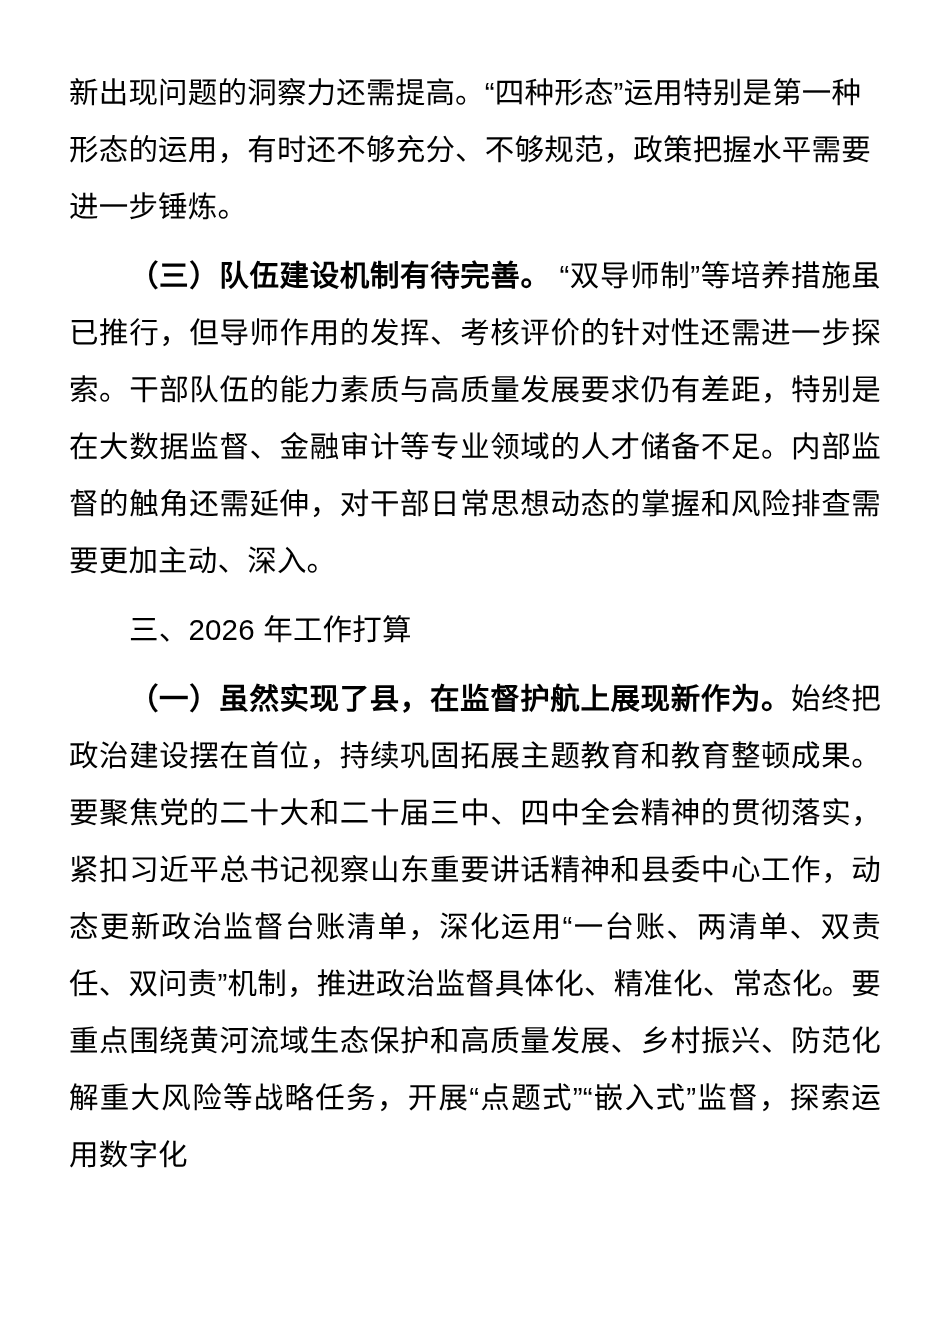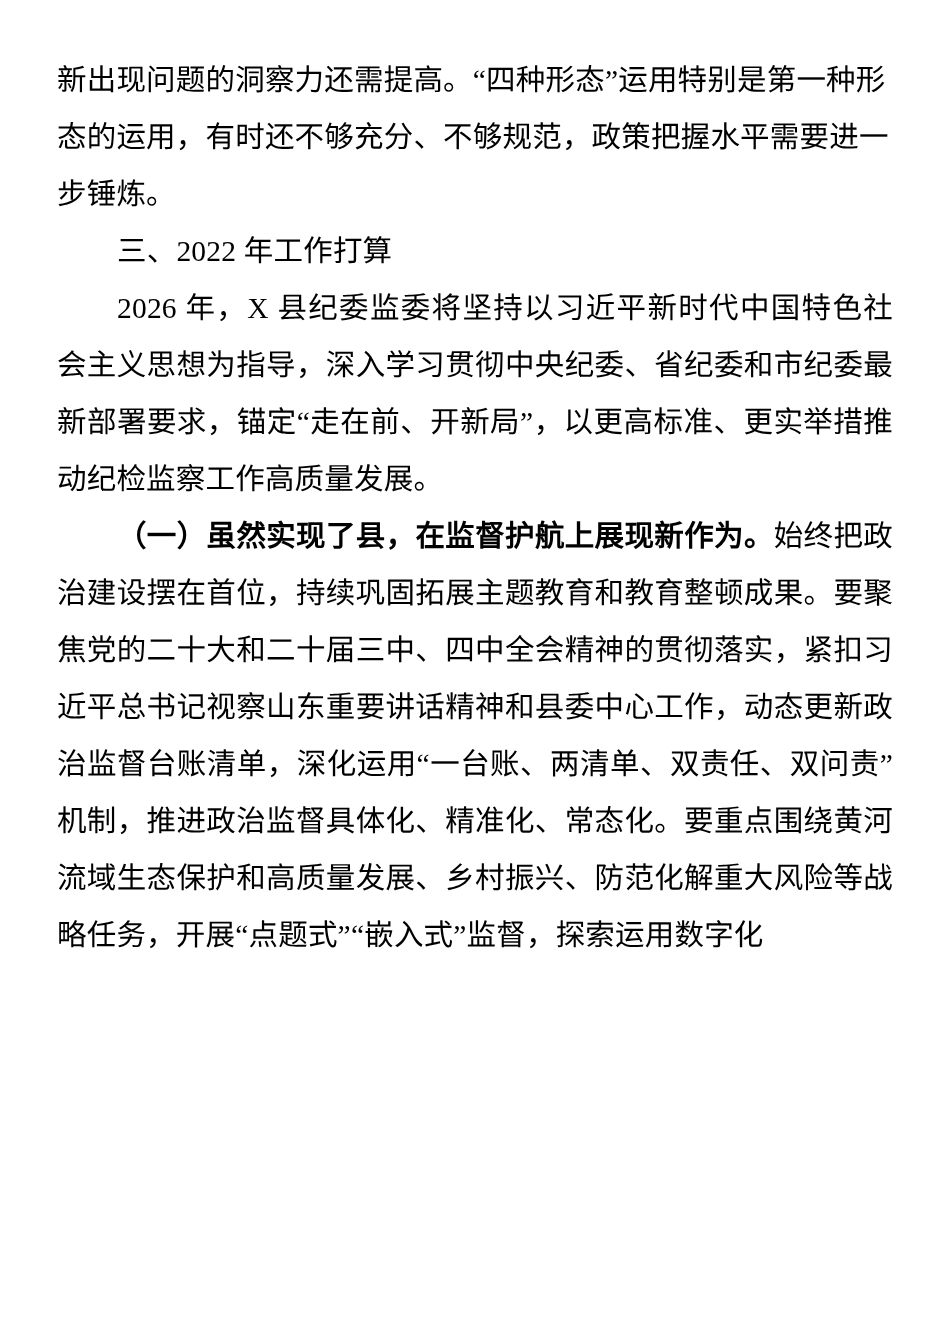--- a/index.html
+++ b/index.html
@@ -23,9 +23,9 @@
     width: 836px;
   }
   p.para {
-    margin: 0;
+    margin: 12px;
     padding: 0;
-    font-family: Liberation Serif, serif;
+    font-family: Liberation Sans, sans-serif;
     font-size: 29.5px;
     line-height: 57px;
     color: #000000;

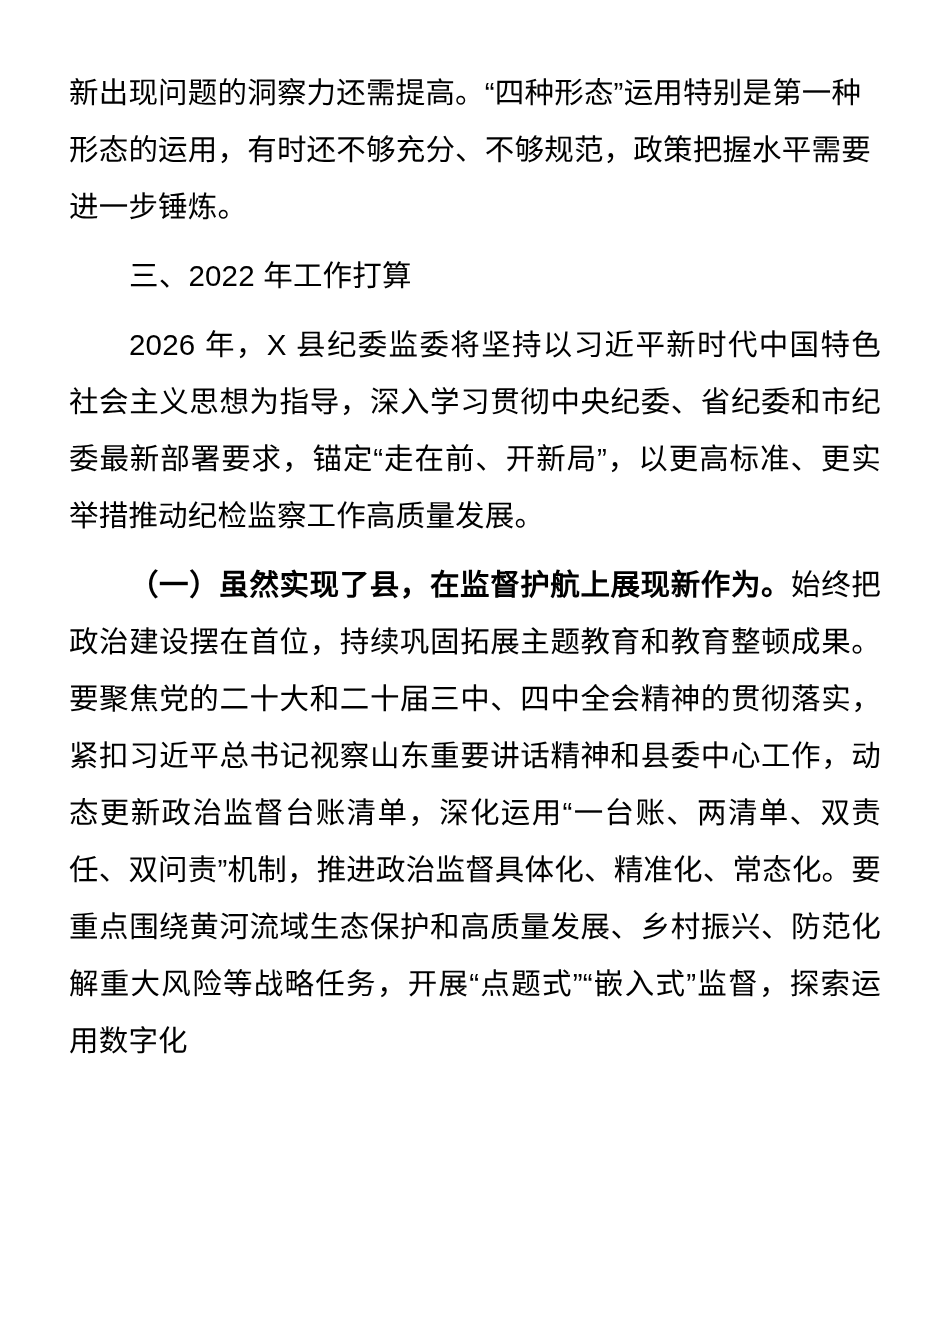--- a/index.html
+++ b/index.html
@@ -64,6 +64,7 @@
     <p class="para nojustify"><span>新出现问题的洞察力还需提高。“四种形态”运用特别是第一种形态的运用，有时还不够充分、不够规范，政策把握水平需要进一步锤炼。</span></p>
 
 
+    <p class="para indent"><span class="lead-bold">（三）队伍建设机制有待完善。</span><span> “双导师制”等培养措施虽已推行，但导师作用的发挥、考核评价的针对性还需进一步探索。干部队伍的能力素质与高质量发展要求仍有差距，特别是在大数据监督、金融审计等专业领域的人才储备不足。内部监督的触角还需延伸，对干部日常思想动态的掌握和风险排查需要更加主动、深入。</span></p>
 
     <p class="para indent nojustify"><span>三、2022 年工作打算</span></p>
 

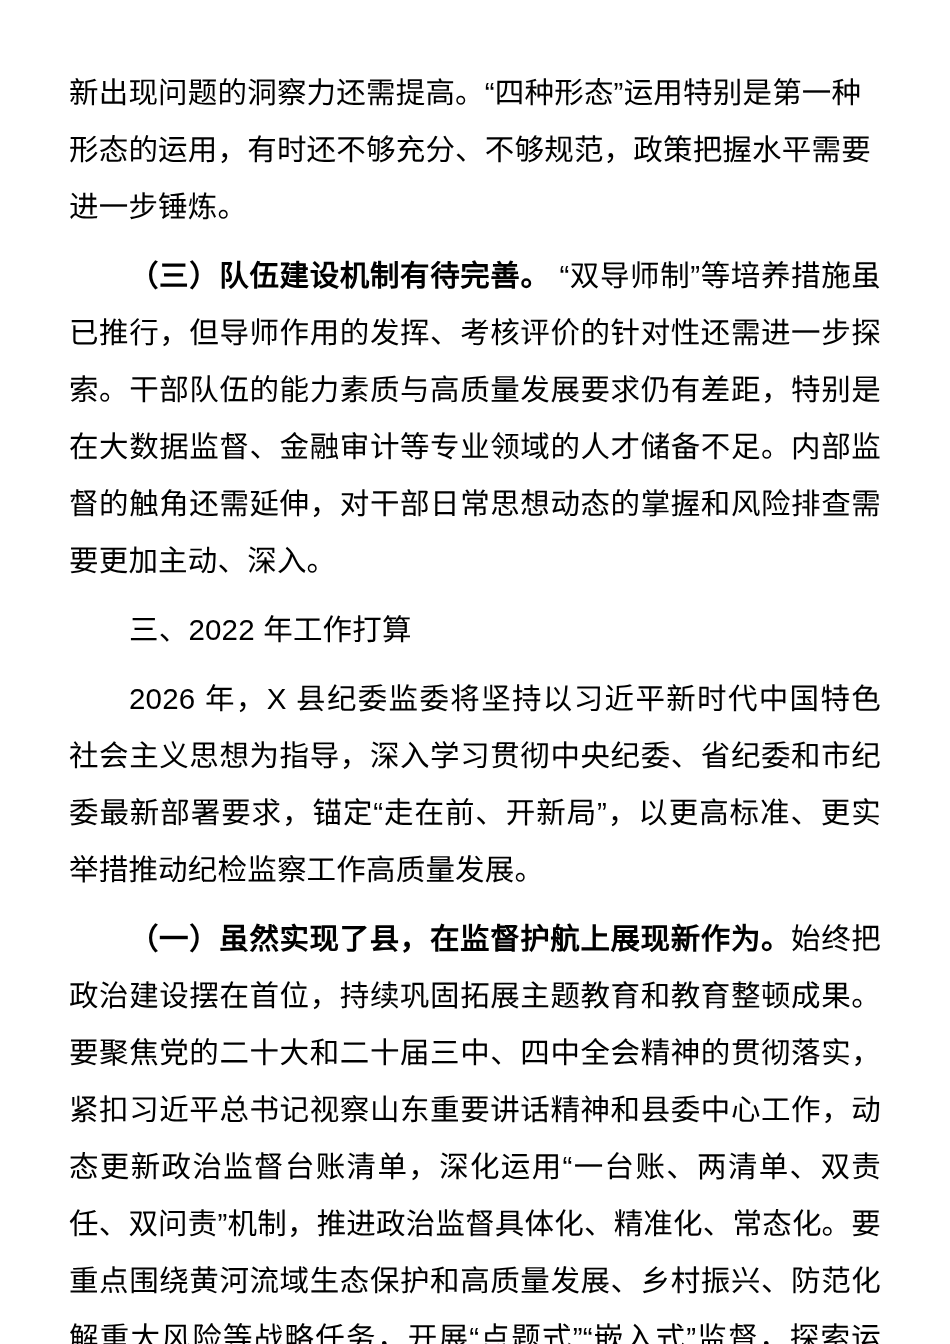--- a/index.html
+++ b/index.html
@@ -66,7 +66,7 @@
 
     <p class="para indent"><span class="lead-bold">（三）队伍建设机制有待完善。</span><span> “双导师制”等培养措施虽已推行，但导师作用的发挥、考核评价的针对性还需进一步探索。干部队伍的能力素质与高质量发展要求仍有差距，特别是在大数据监督、金融审计等专业领域的人才储备不足。内部监督的触角还需延伸，对干部日常思想动态的掌握和风险排查需要更加主动、深入。</span></p>
 
-    <p class="para indent nojustify"><span>三、2022 年工作打算</span></p>
+    <p class="para indent nojustify"><span>三、2026 年工作打算</span></p>
 
     <p class="para indent"><span>2026 年，X 县纪委监委将坚持以习近平新时代中国特色社会主义思想为指导，深入学习贯彻中央纪委、省纪委和市纪委最新部署要求，锚定“走在前、开新局”，以更高标准、更实举措推动纪检监察工作高质量发展。</span></p>
 

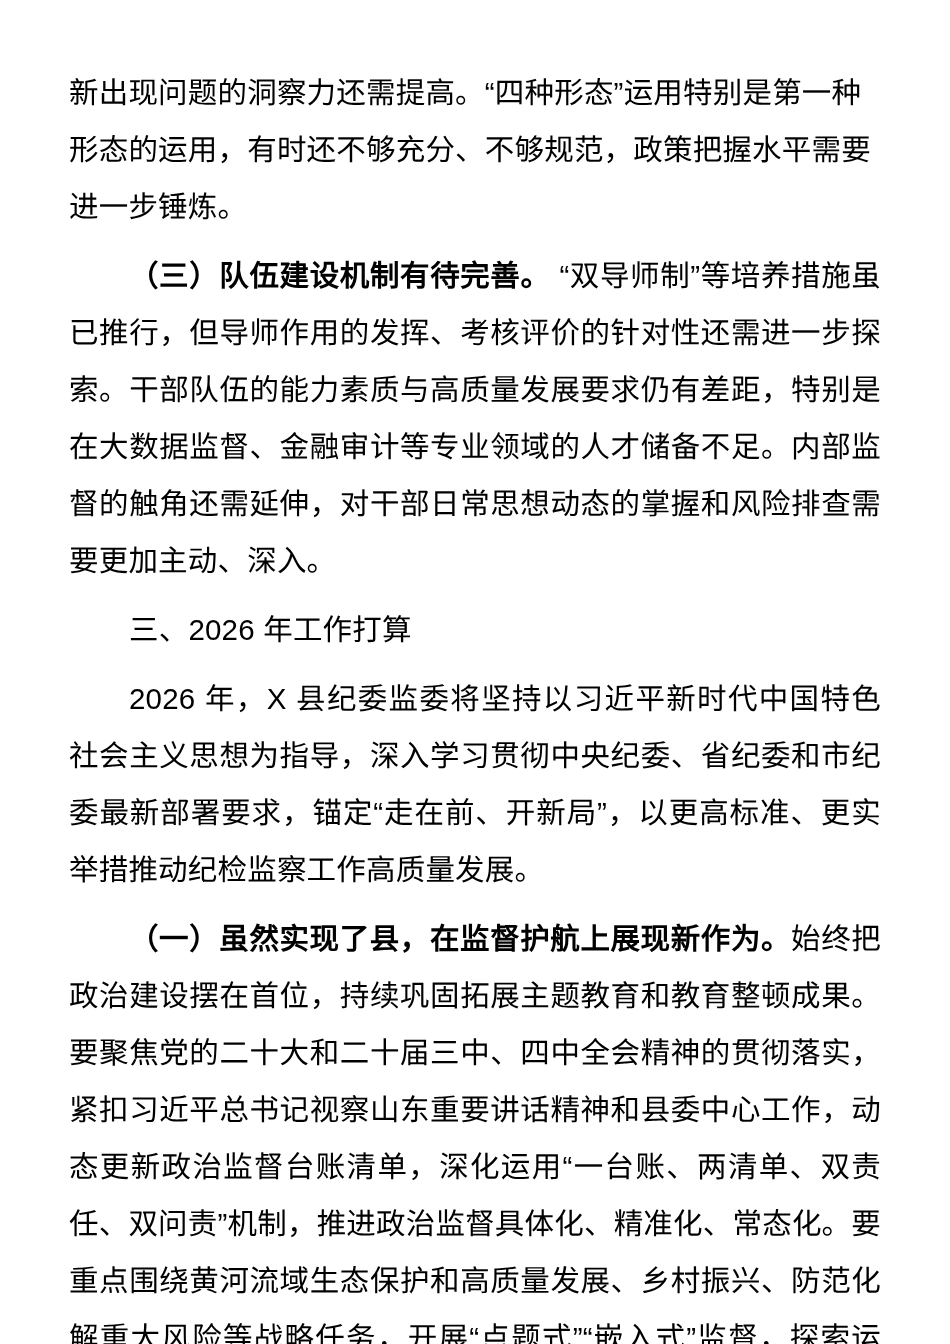--- a/index.html
+++ b/index.html
@@ -68,7 +68,6 @@
 
     <p class="para indent nojustify"><span>三、2026 年工作打算</span></p>
 
-    <p class="para indent"><span>2026 年，X 县纪委监委将坚持以习近平新时代中国特色社会主义思想为指导，深入学习贯彻中央纪委、省纪委和市纪委最新部署要求，锚定“走在前、开新局”，以更高标准、更实举措推动纪检监察工作高质量发展。</span></p>
 
     <p class="para indent"><span class="lead-bold">（一）虽然实现了县，在监督护航上展现新作为。</span><span>始终把政治建设摆在首位，持续巩固拓展主题教育和教育整顿成果。要聚焦党的二十大和二十届三中、四中全会精神的贯彻落实，紧扣习近平总书记视察山东重要讲话精神和县委中心工作，动态更新政治监督台账清单，深化运用“一台账、两清单、双责任、双问责”机制，推进政治监督具体化、精准化、常态化。要重点围绕黄河流域生态保护和高质量发展、乡村振兴、防范化解重大风险等战略任务，开展“点题式”“嵌入式”监督，探索运用数字化</span></p>
 

